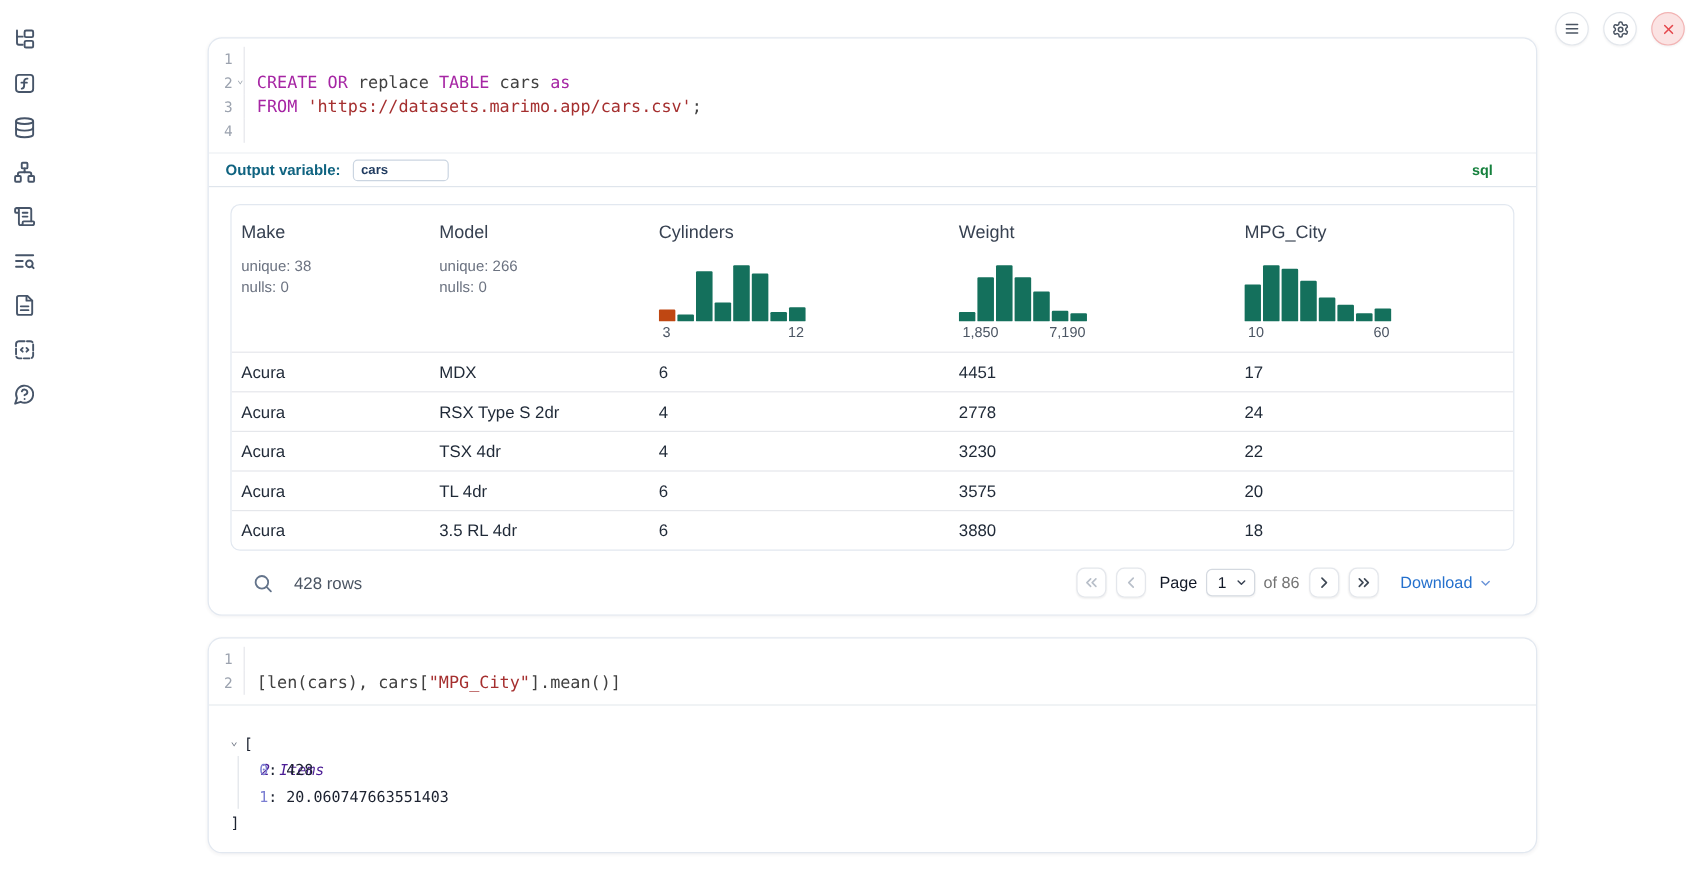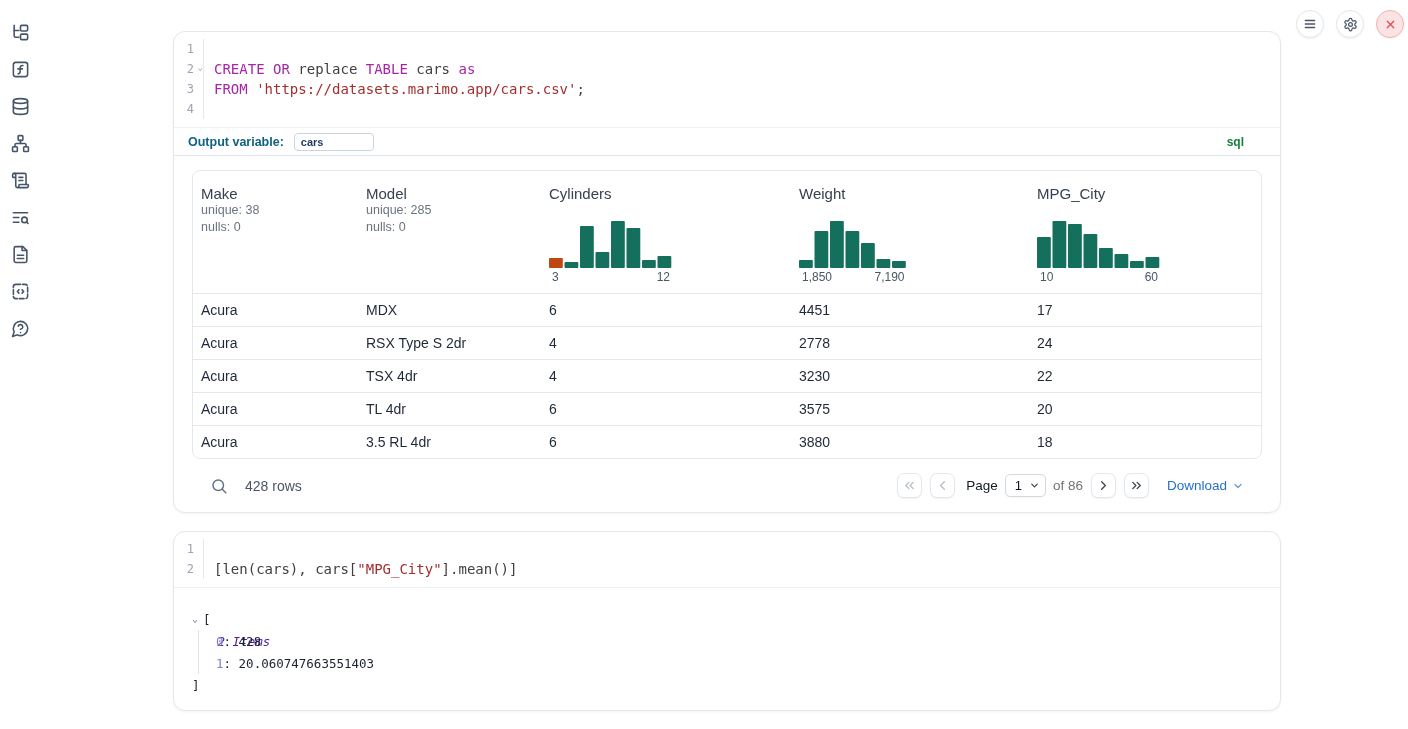--- a/index.html
+++ b/index.html
@@ -55,7 +55,7 @@
   .thead { height:122px; }
   .th { padding:14px 0 0 8px; }
   .th-name { font-size:15px; color:#374151; }
-  .th-stats { font-size:12.5px; color:#6b7280; line-height:17px; }
+  .th-stats { margin-top:12px; font-size:12.5px; color:#6b7280; line-height:17px; }
   .hist { margin-top:14px; }
   .hist svg { display:block; }
   .hist-labels { display:flex; justify-content:space-between; font-size:12px; color:#4b5563;

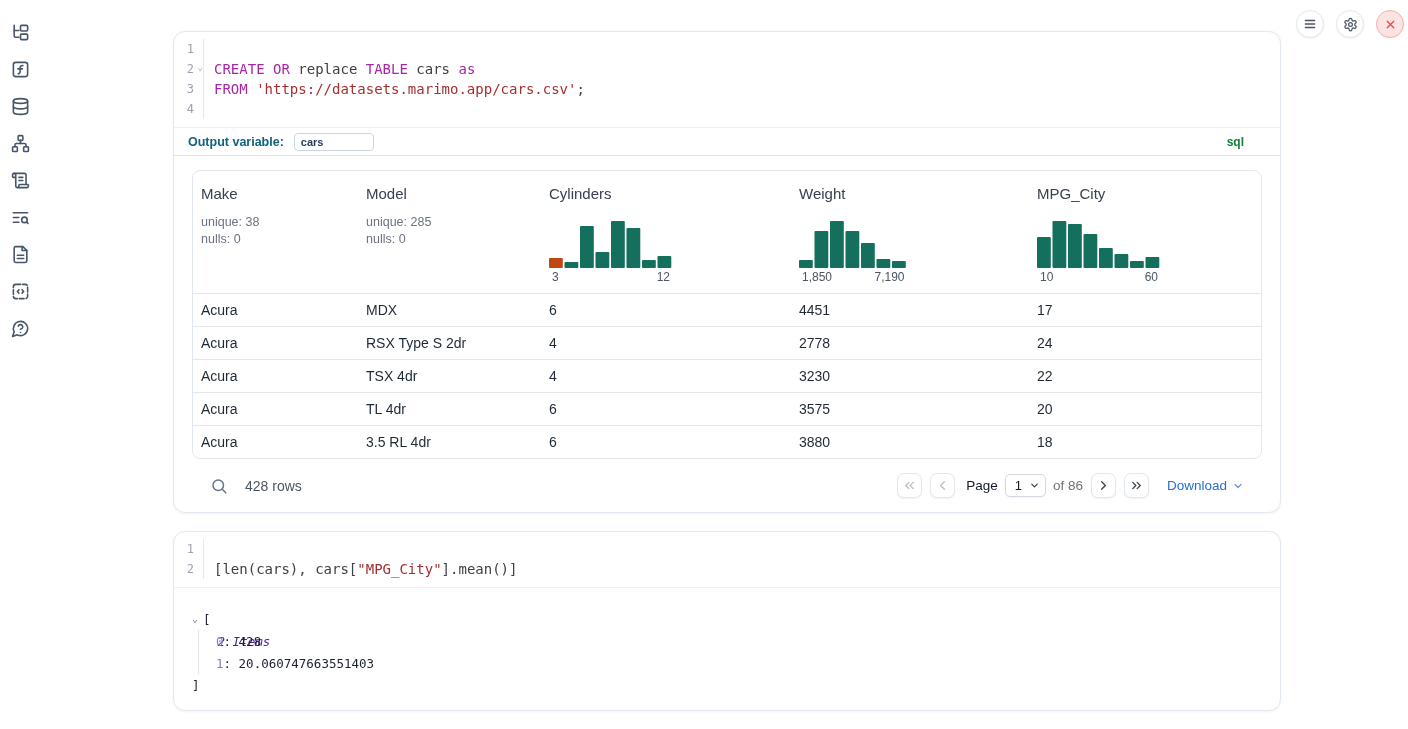--- a/index.html
+++ b/index.html
@@ -239,7 +239,7 @@
           <div class="th">
             <div class="th-name">Model</div>
             <div class="th-stats">
-              <div>unique: 285</div>
+              <div>unique: 266</div>
               <div>nulls: 0</div>
             </div>
           </div>

